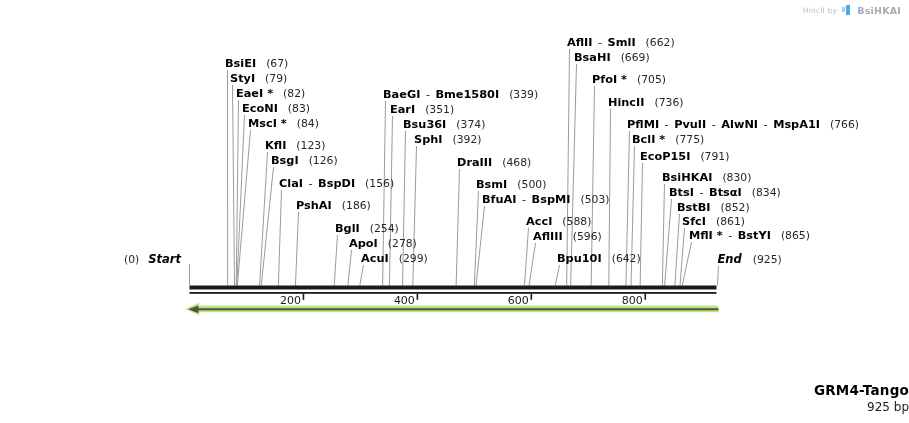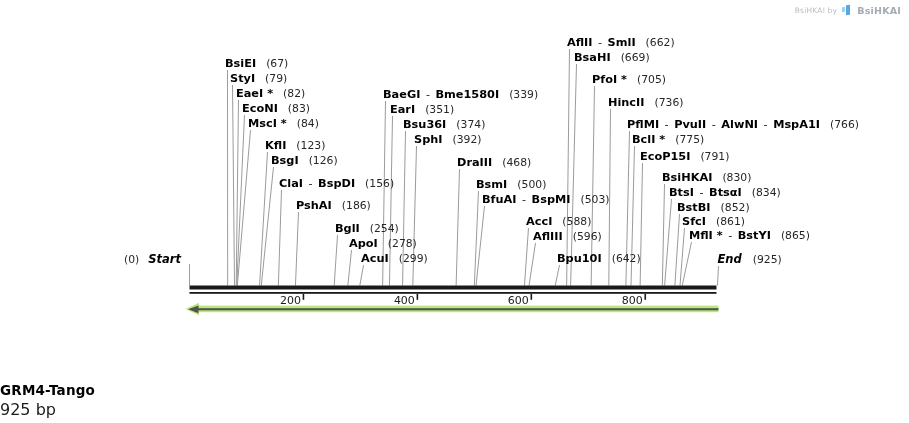--- a/index.html
+++ b/index.html
@@ -118,7 +118,7 @@
     </svg>
 
   <div class="watermark">
-    <span class="created-by">BsiHKAI by</span>
+    <span class="created-by">HincII by</span>
     <span class="logo">
       <span class="flag-left"></span>
         <span class="flag-right"></span>

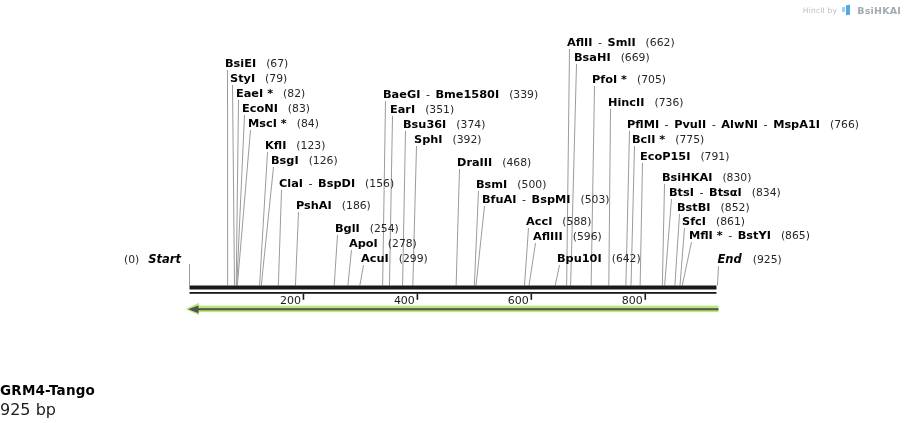--- a/index.html
+++ b/index.html
@@ -19,7 +19,7 @@
   .logo .flag-left{position:absolute;left:0;top:3px;width:3px;height:5px;background:#9ed1f0;transform:skewY(-10deg);}
   .logo .flag-right{position:absolute;left:4px;top:1px;width:4px;height:10px;background:#57a8e0;transform:skewY(-10deg);}
   
-  .caption{position:absolute;left:0;top:382px;width:909px;text-align:left;}
+  .caption{position:absolute;left:0;top:382px;width:909px;text-align:right;}
   .map-title{font-size:13.5px;font-weight:bold;color:#000;letter-spacing:.2px;}
   .map-subtitle{font-size:16px;color:#1c1c1c;margin-top:2px;}
 </style>

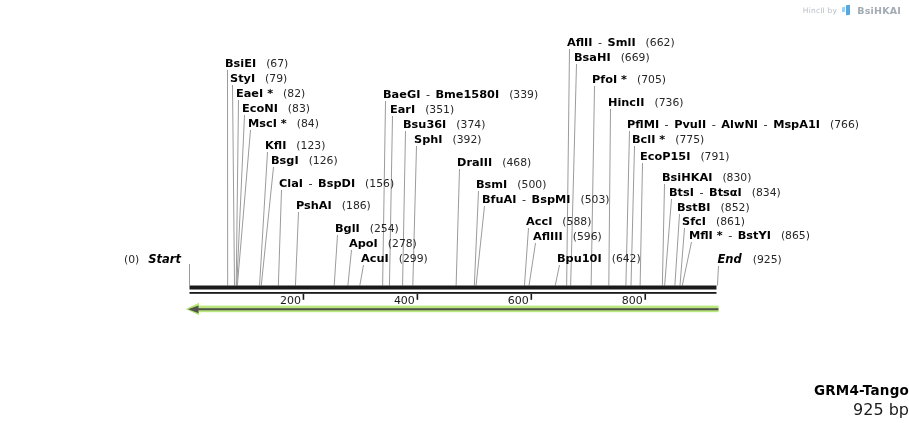--- a/index.html
+++ b/index.html
@@ -21,7 +21,7 @@
   
   .caption{position:absolute;left:0;top:382px;width:909px;text-align:right;}
   .map-title{font-size:13.5px;font-weight:bold;color:#000;letter-spacing:.2px;}
-  .map-subtitle{font-size:16px;color:#1c1c1c;margin-top:2px;}
+  .map-subtitle{font-size:12px;color:#1c1c1c;margin-top:2px;}
 </style>
 </head>
 <body>

